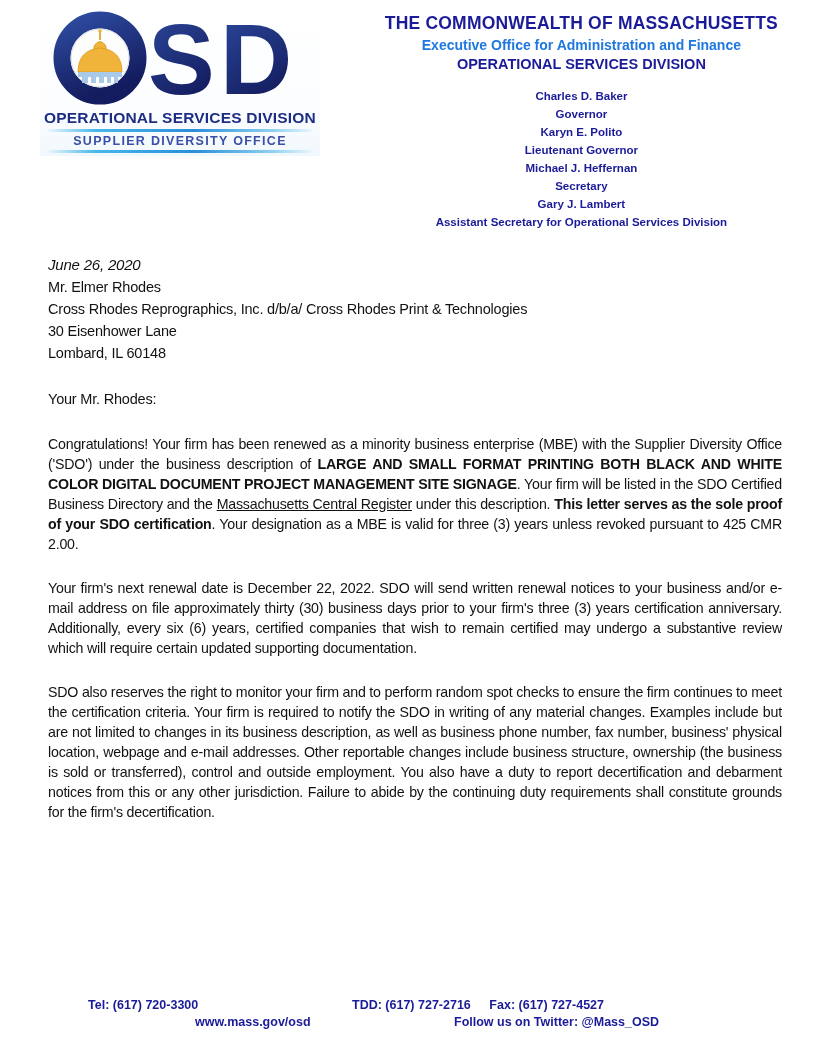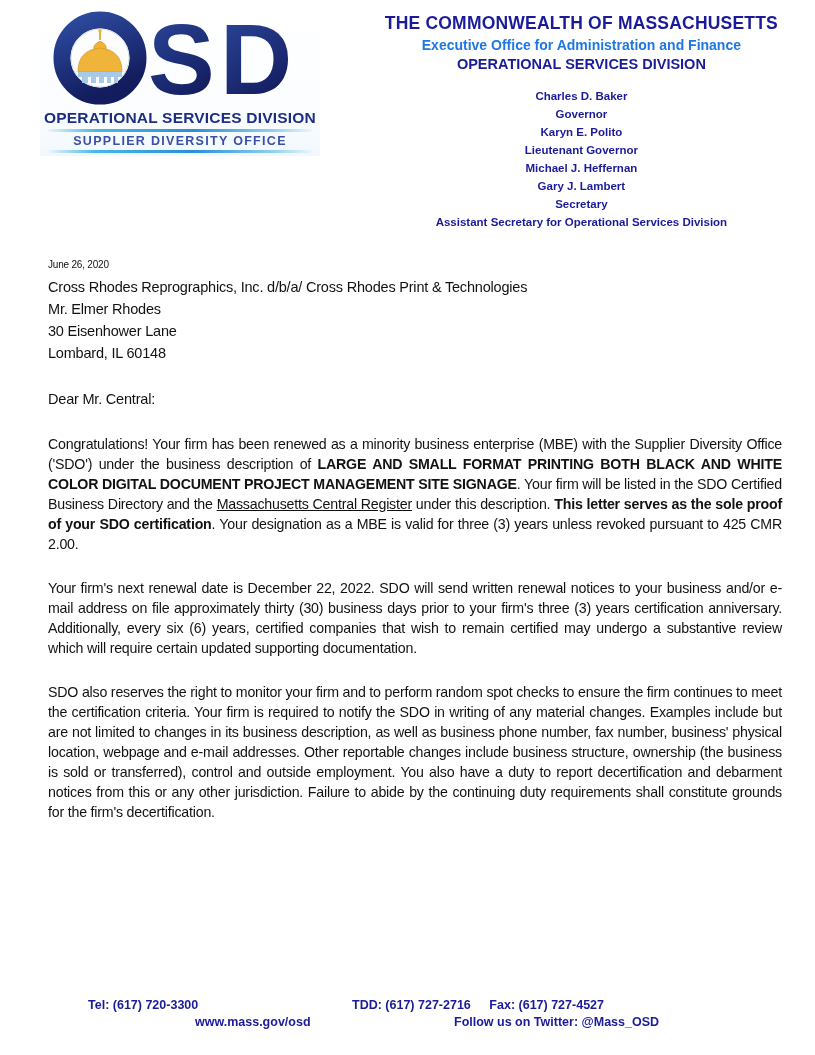--- a/index.html
+++ b/index.html
@@ -143,8 +143,8 @@
       <div>Karyn E. Polito</div>
       <div>Lieutenant Governor</div>
       <div>Michael J. Heffernan</div>
+      <div>Secretary</div>
       <div>Gary J. Lambert</div>
-      <div>Secretary</div>
       <div>Assistant Secretary for Operational Services Division</div>
     </div>
   </div>

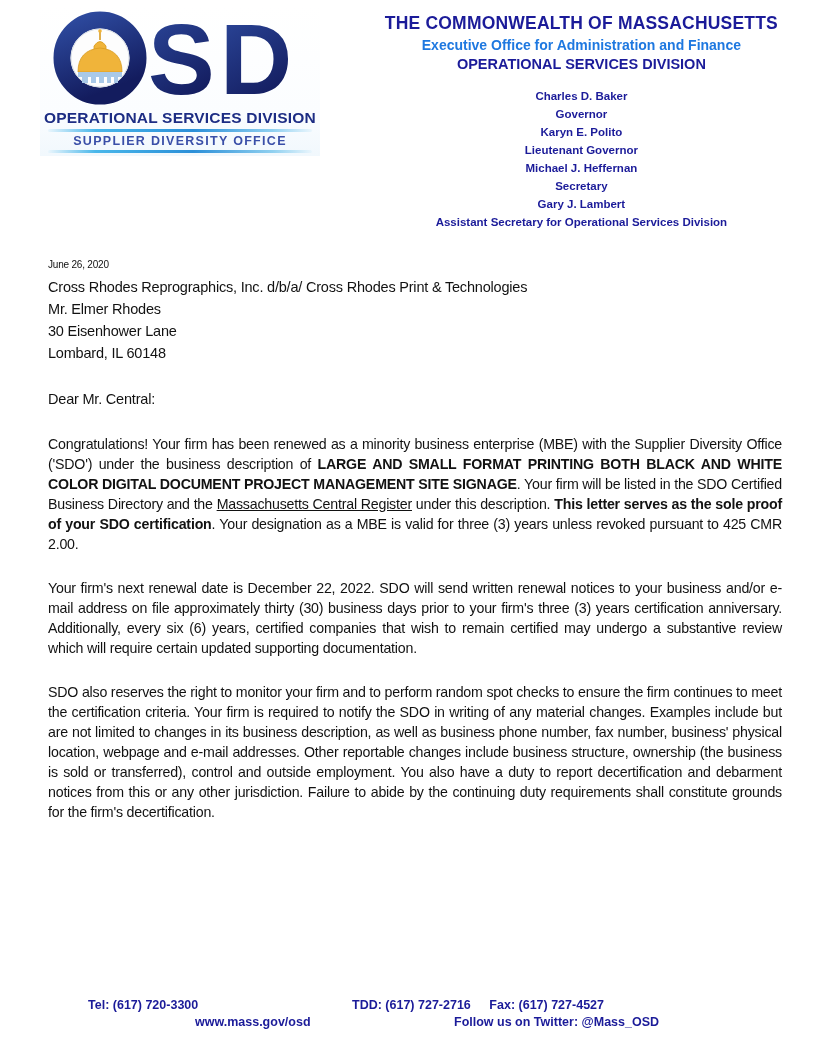--- a/index.html
+++ b/index.html
@@ -66,7 +66,7 @@
     color:var(--text-black);
     font-size:14px;letter-spacing:-0.2px;font-stretch:condensed;
   }
-  .date-line{font-size:10px;line-height:22px;}
+  .date-line{font-size:15px;line-height:22px;font-style:italic;}
   .recipient div{font-size:14.5px;line-height:22px;}
   .salutation{margin-top:24px;font-size:14.5px;line-height:22px;}
   .para{

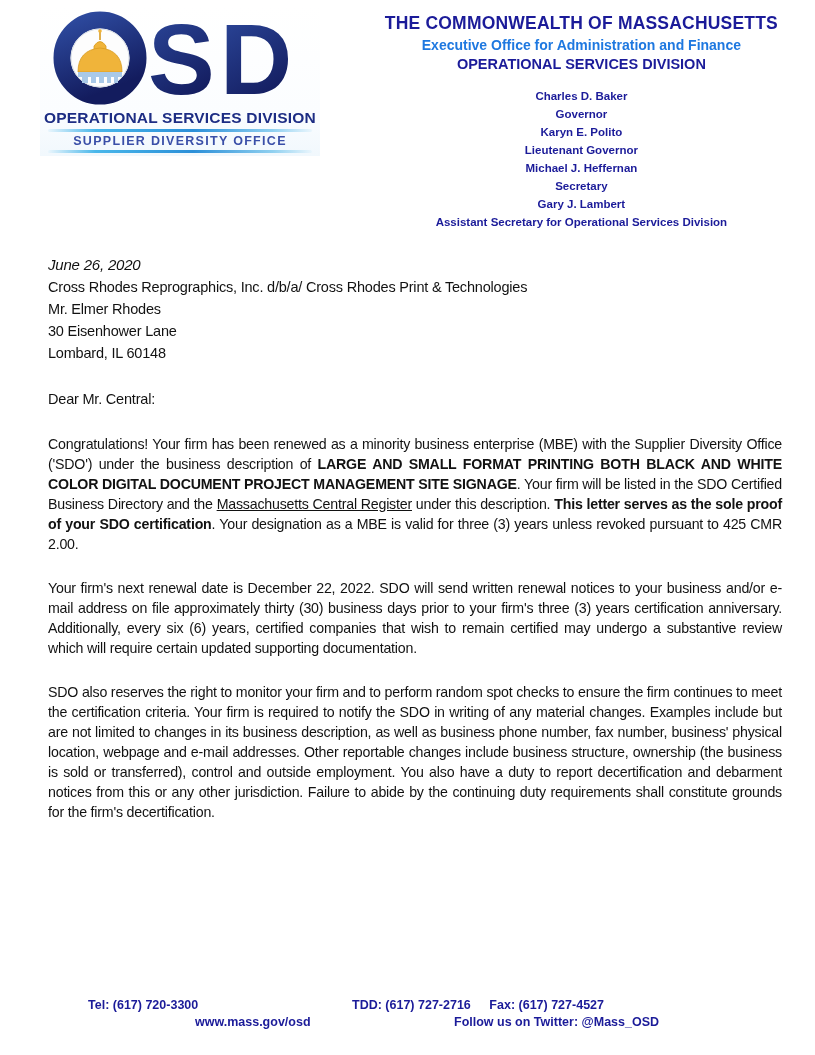--- a/index.html
+++ b/index.html
@@ -153,8 +153,8 @@
     <div class="date-line">June 26, 2020</div>
 
     <div class="recipient">
+      <div>Mr. Elmer Rhodes</div>
       <div>Cross Rhodes Reprographics, Inc. d/b/a/ Cross Rhodes Print &amp; Technologies</div>
-      <div>Mr. Elmer Rhodes</div>
       <div>30 Eisenhower Lane</div>
       <div>Lombard, IL 60148</div>
     </div>

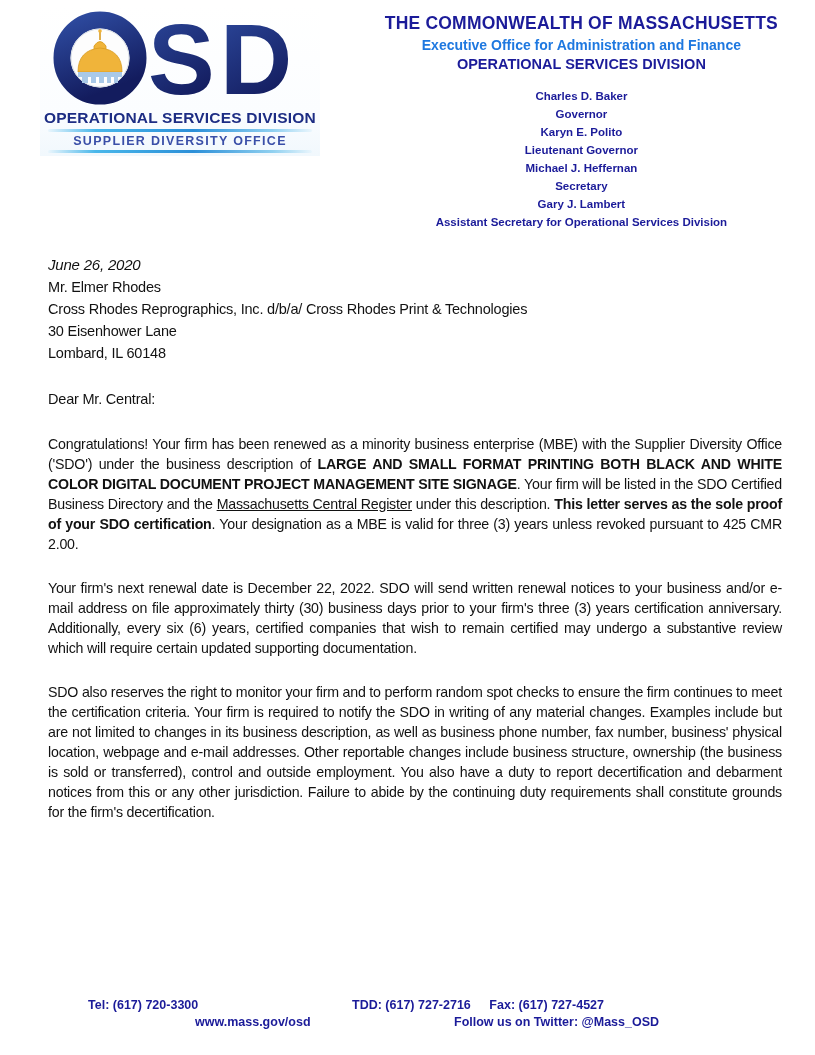--- a/index.html
+++ b/index.html
@@ -159,7 +159,7 @@
       <div>Lombard, IL 60148</div>
     </div>
 
-    <div class="salutation">Dear Mr. Central:</div>
+    <div class="salutation">Your Mr. Rhodes:</div>
 
     <p class="para"><span>Congratulations! Your firm has been renewed as a minority business enterprise (MBE) with the Supplier Diversity Office ('SDO') under the business description of </span><span class="b">LARGE AND SMALL FORMAT PRINTING BOTH BLACK AND WHITE COLOR DIGITAL DOCUMENT PROJECT MANAGEMENT SITE SIGNAGE</span><span>. Your firm will be listed in the SDO Certified Business Directory and the </span><span class="u">Massachusetts Central Register</span><span> under this description. </span><span class="b">This letter serves as the sole proof of your SDO certification</span><span>. Your designation as a MBE is valid for three (3) years unless revoked pursuant to 425 CMR 2.00.</span></p>
 

